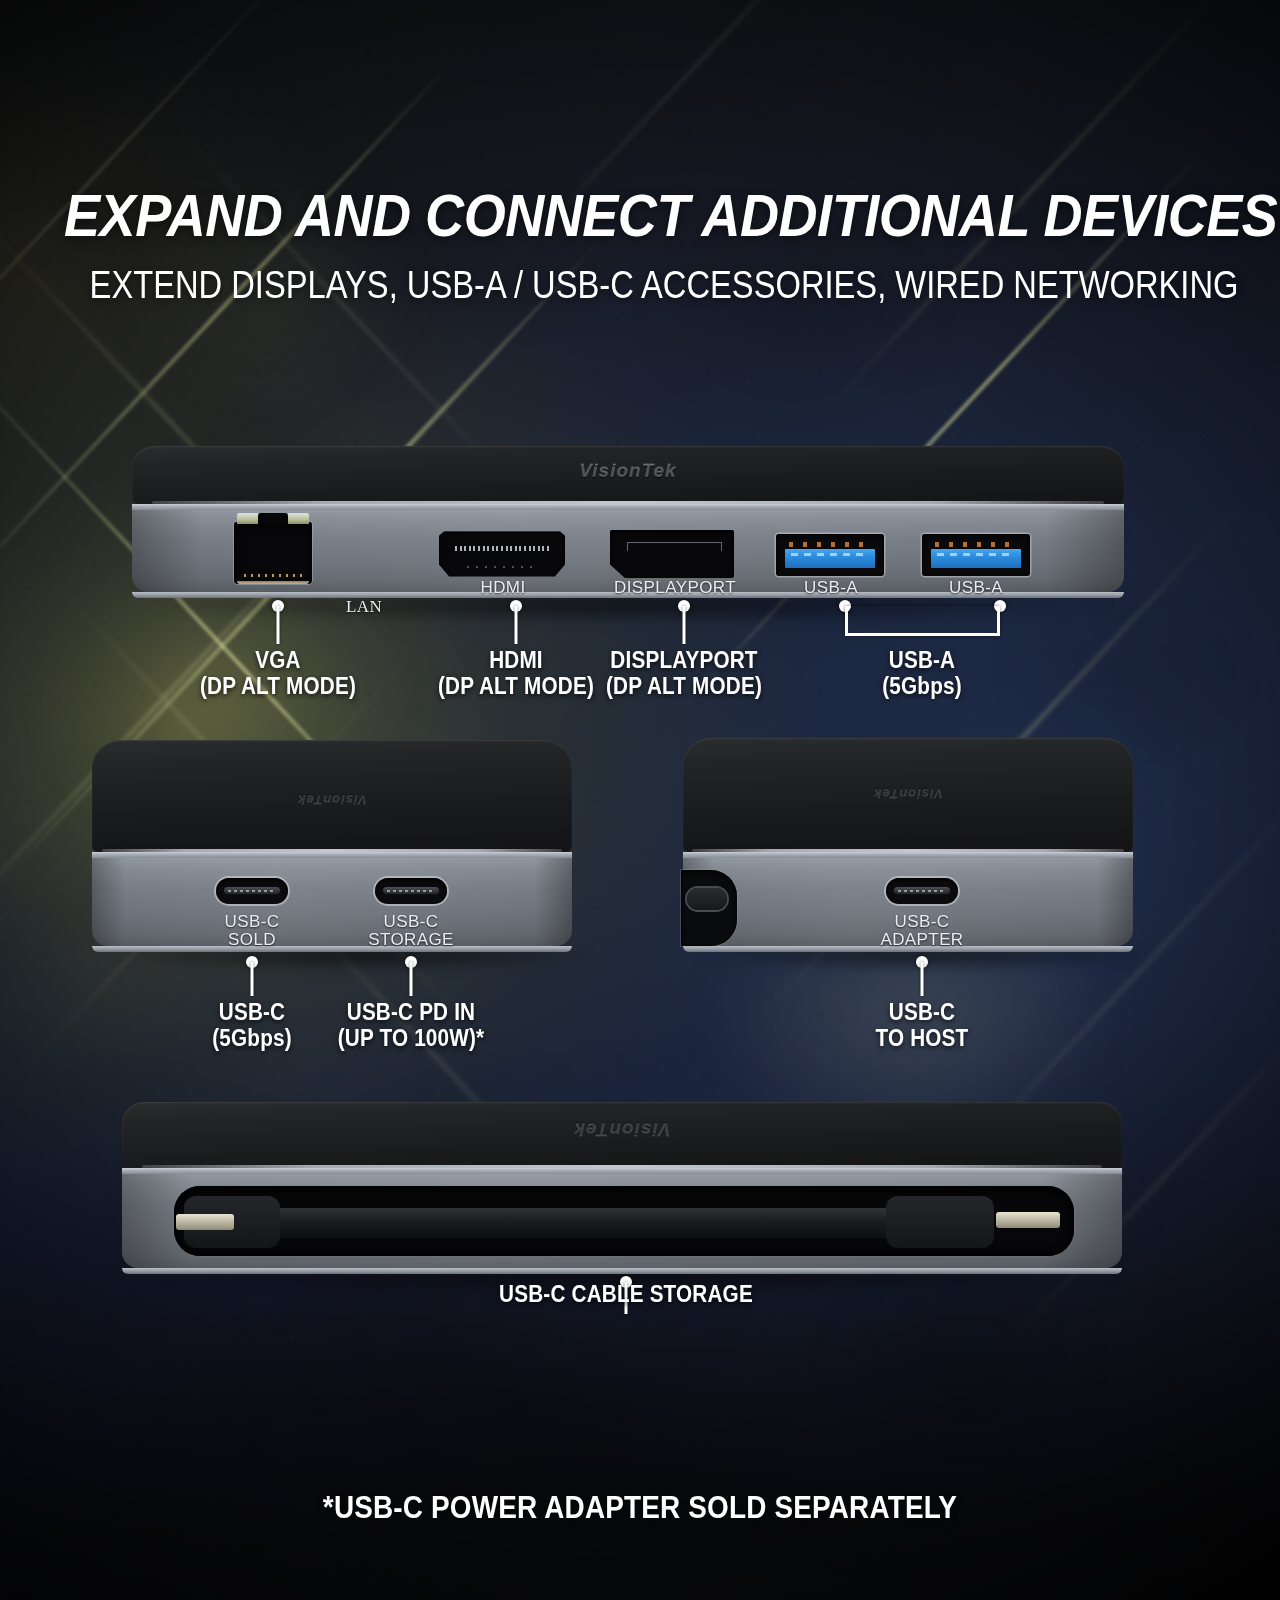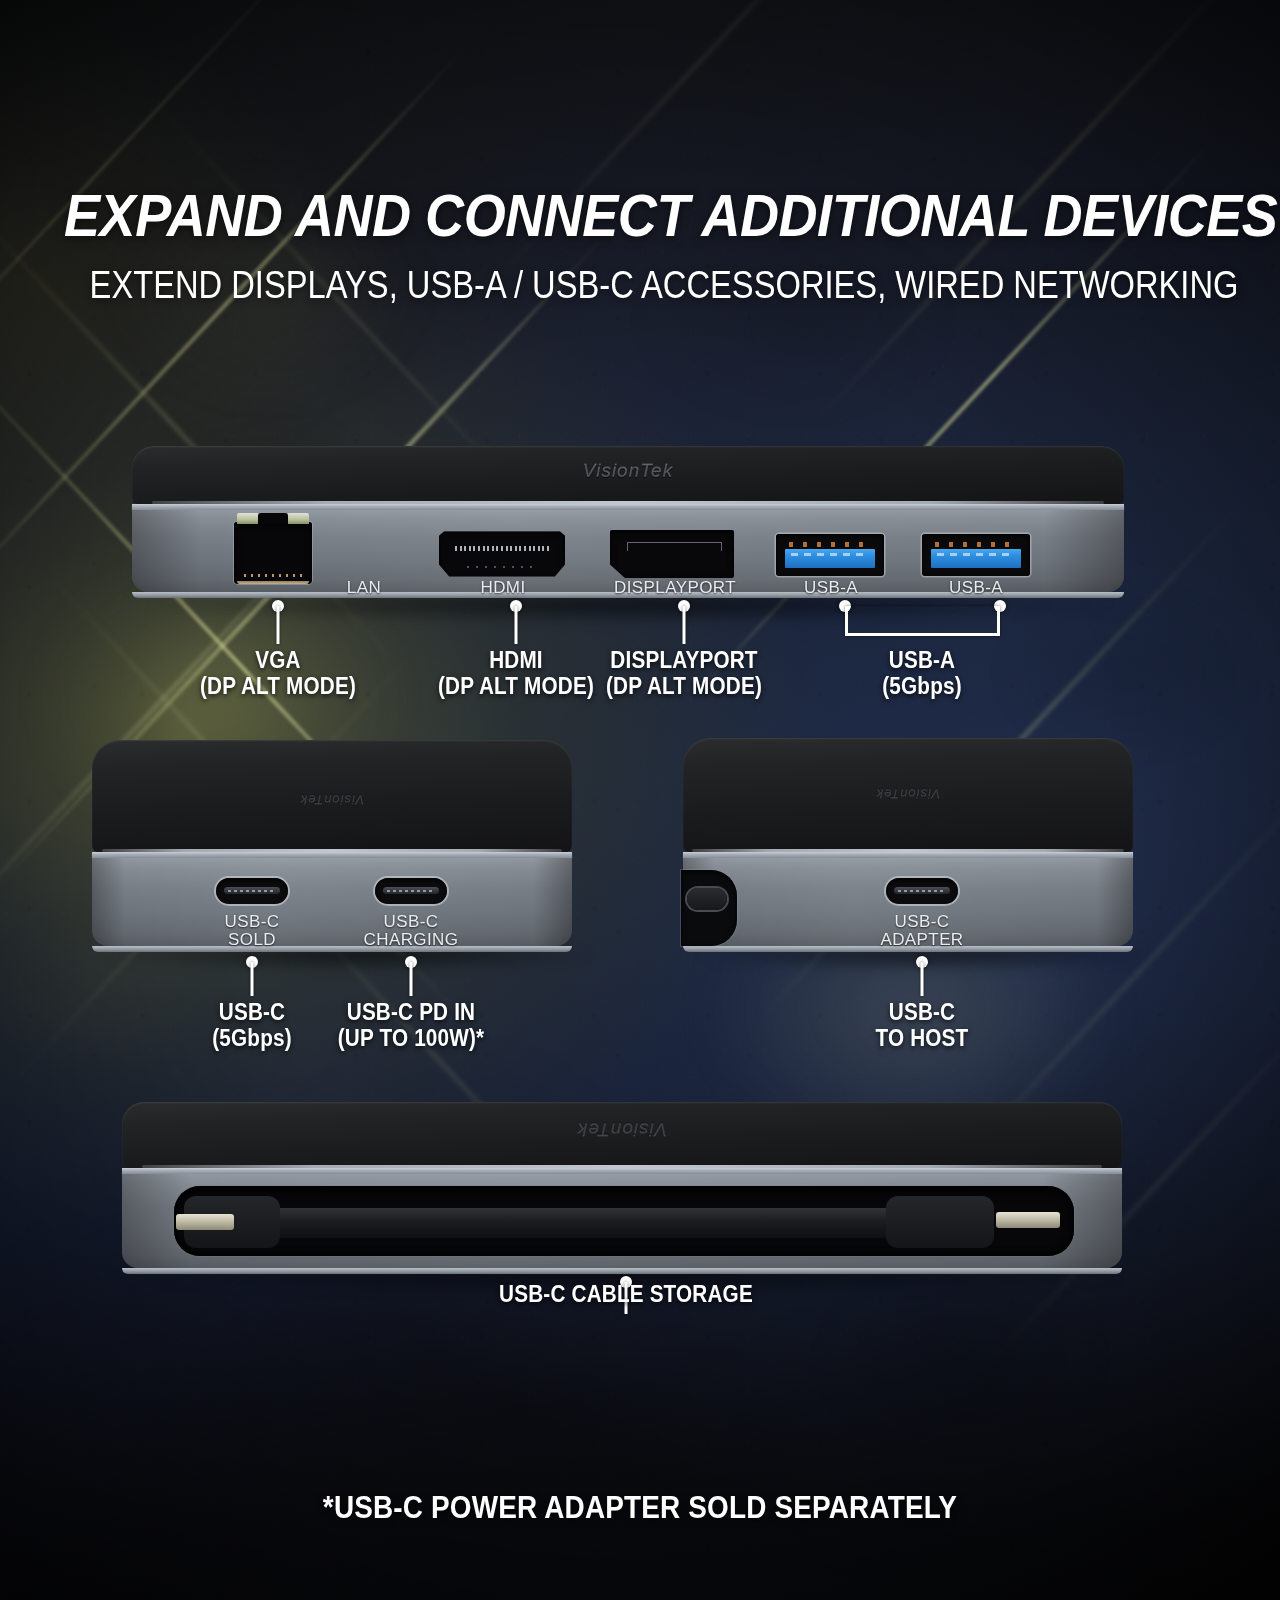--- a/index.html
+++ b/index.html
@@ -186,7 +186,7 @@
     position: absolute;
     color: rgba(215,220,228,0.30);
     font-family: "Liberation Sans", sans-serif;
-    font-weight: 400;
+    font-weight: 700;
     font-style: italic;
     letter-spacing: 1px;
     text-shadow: 0 1px 0 rgba(0,0,0,0.6), 0 -1px 0 rgba(255,255,255,0.12);

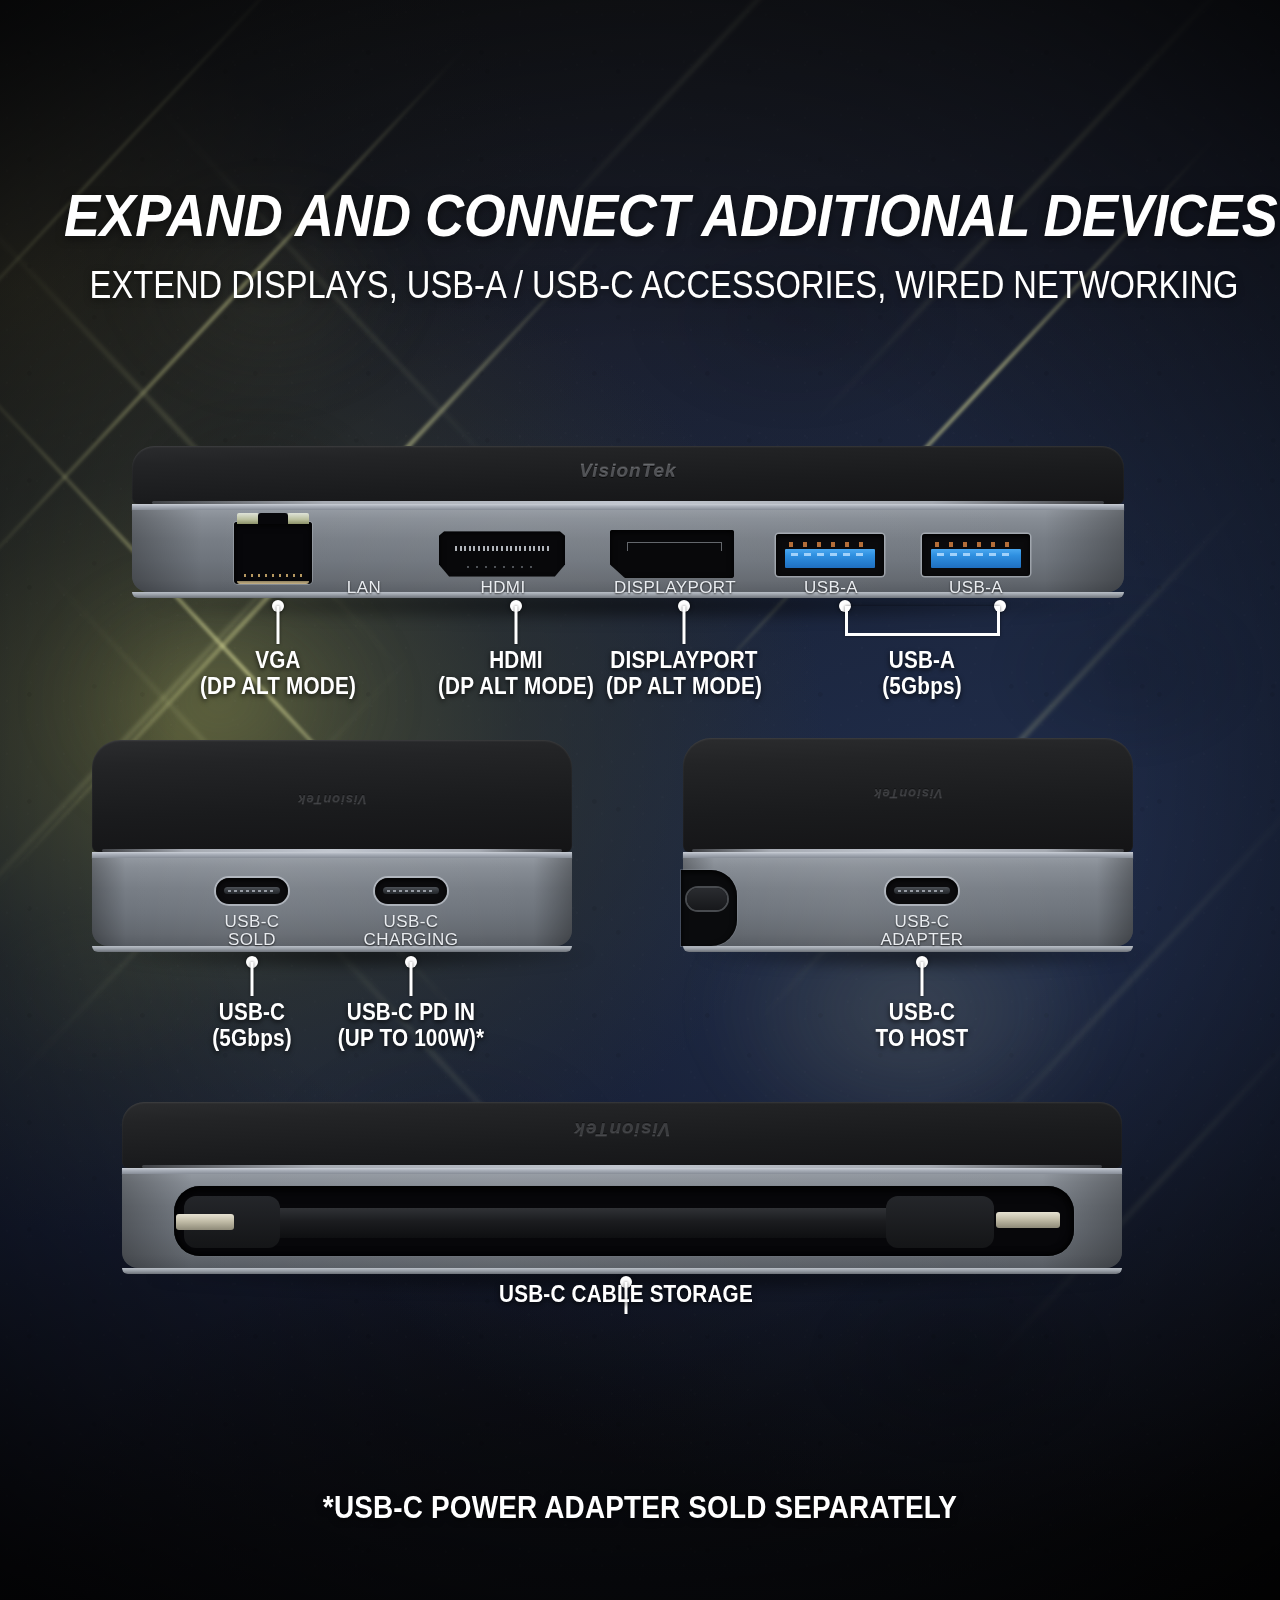--- a/index.html
+++ b/index.html
@@ -503,7 +503,7 @@
     </div>
   </div>
 
-  <div class="silk" style="left:364px; top:578px;">LAN</div>
+  <div class="silk" style="left:364px; top:597px;font-family:Liberation Serif, serif;">LAN</div>
   <div class="silk" style="left:503px; top:578px;">HDMI</div>
   <div class="silk" style="left:675px; top:578px;">DISPLAYPORT</div>
   <div class="silk" style="left:831px; top:578px;">USB-A</div>

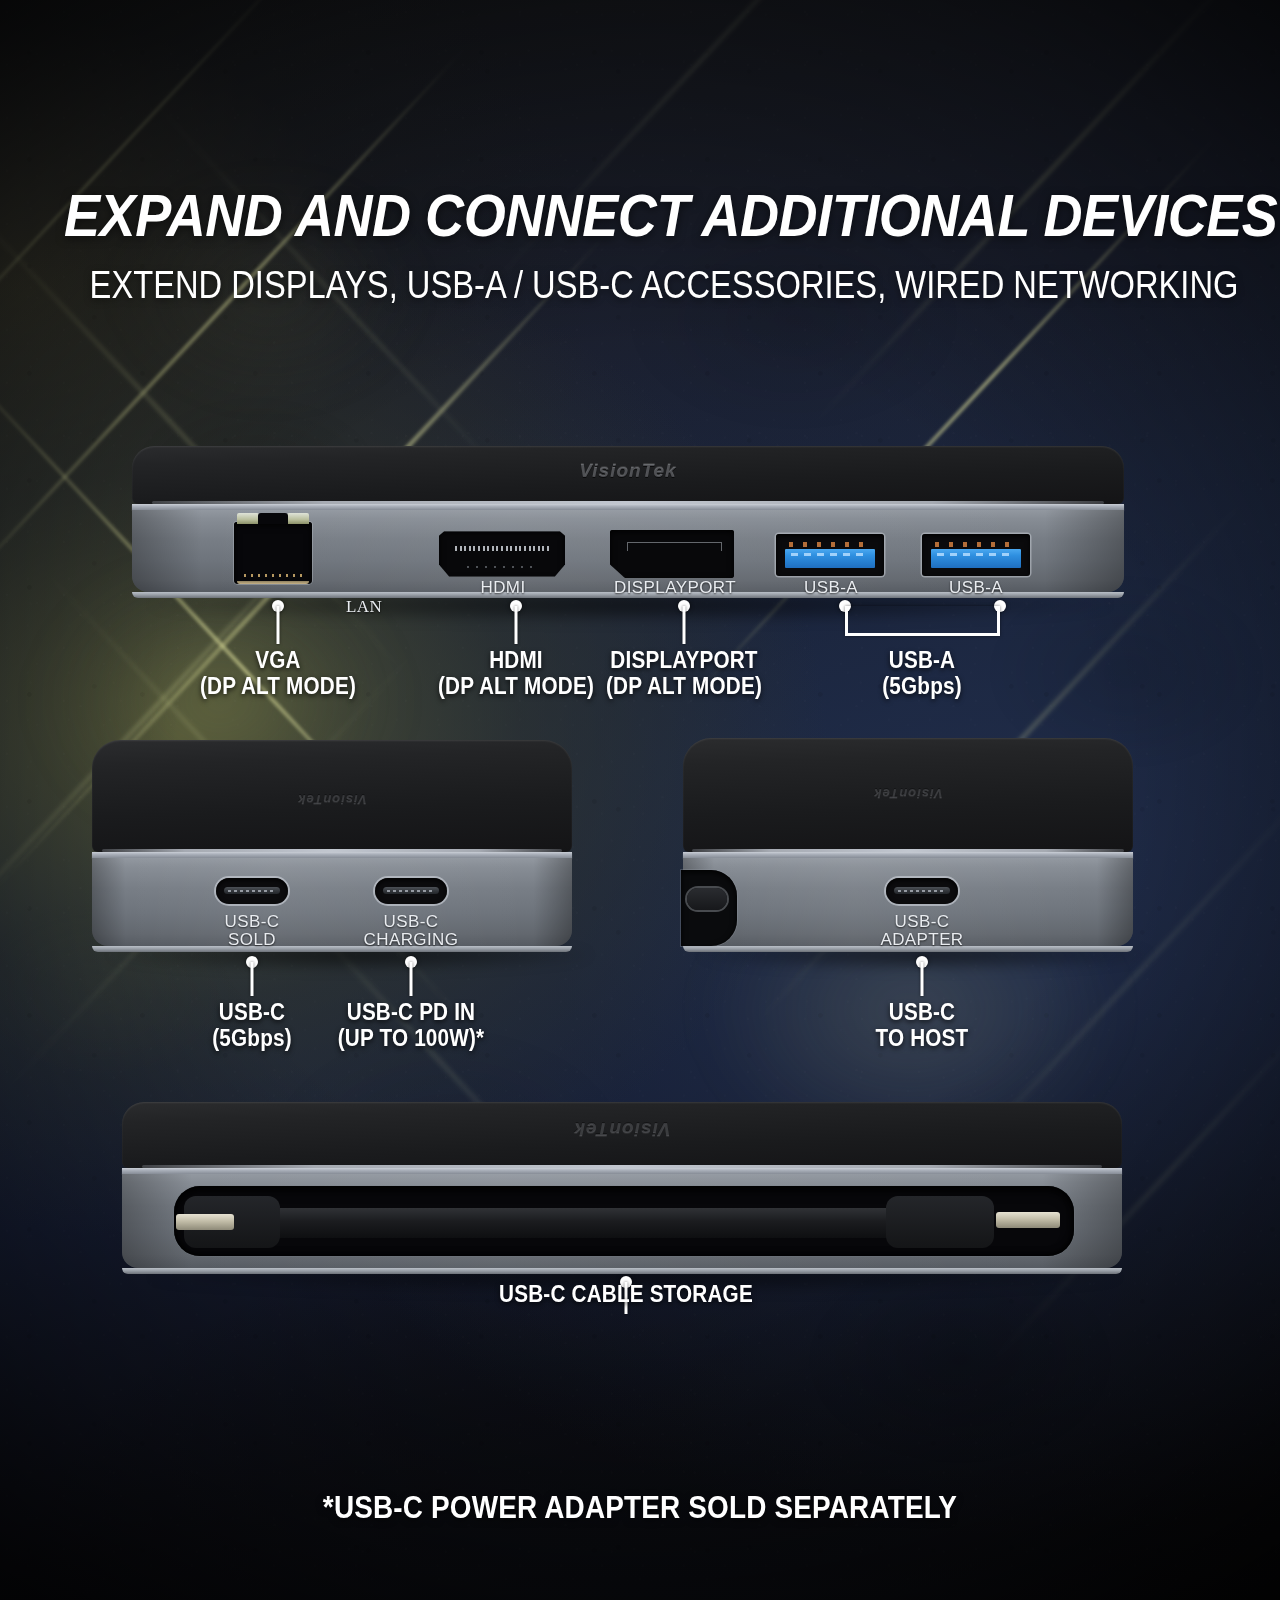--- a/index.html
+++ b/index.html
@@ -571,7 +571,7 @@
   </div>
   <div class="silk two-line" style="left:411px; top:913px;">
     <div>USB-C</div>
-    <div>CHARGING</div>
+    <div>STORAGE</div>
   </div>
 
   <div class="callout">

